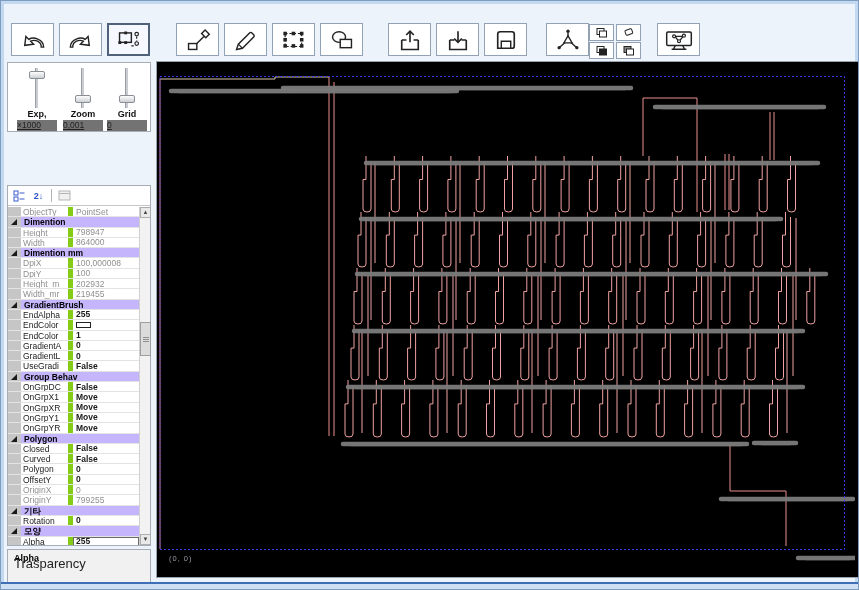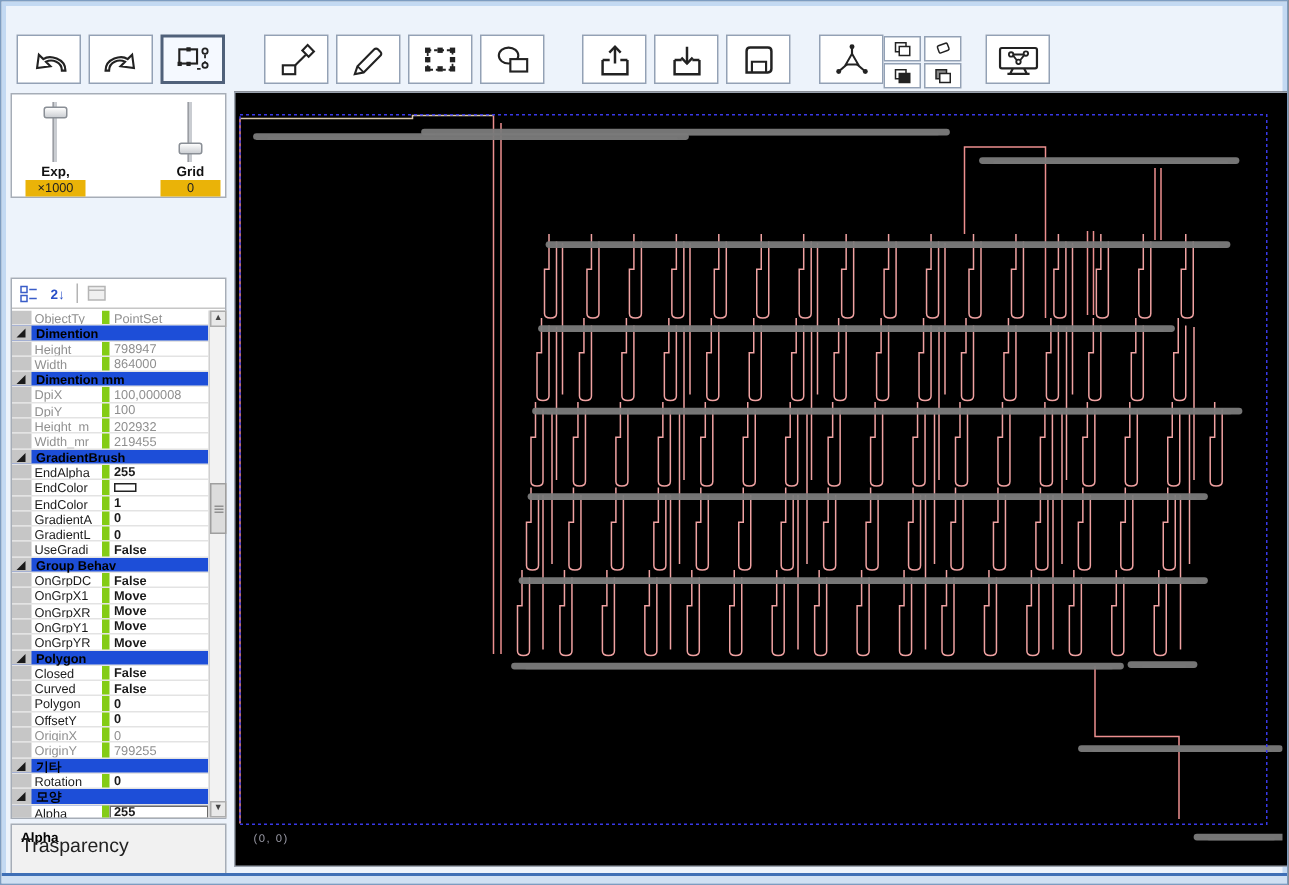--- a/index.html
+++ b/index.html
@@ -243,6 +243,12 @@
       <div class="slthumb" style="top: 8.08px;"></div>
       <div class="sllabel">Exp,</div>
       <div class="slvalue">×1000</div>
+    </div>
+    <div class="slcol" style="left:52px">
+      <div class="sltrack"></div>
+      <div class="slthumb" style="top: 31.88px;"></div>
+      <div class="sllabel">Zoom</div>
+      <div class="slvalue">0,001</div>
     </div>
     <div class="slcol" style="left:96px">
       <div class="sltrack"></div>

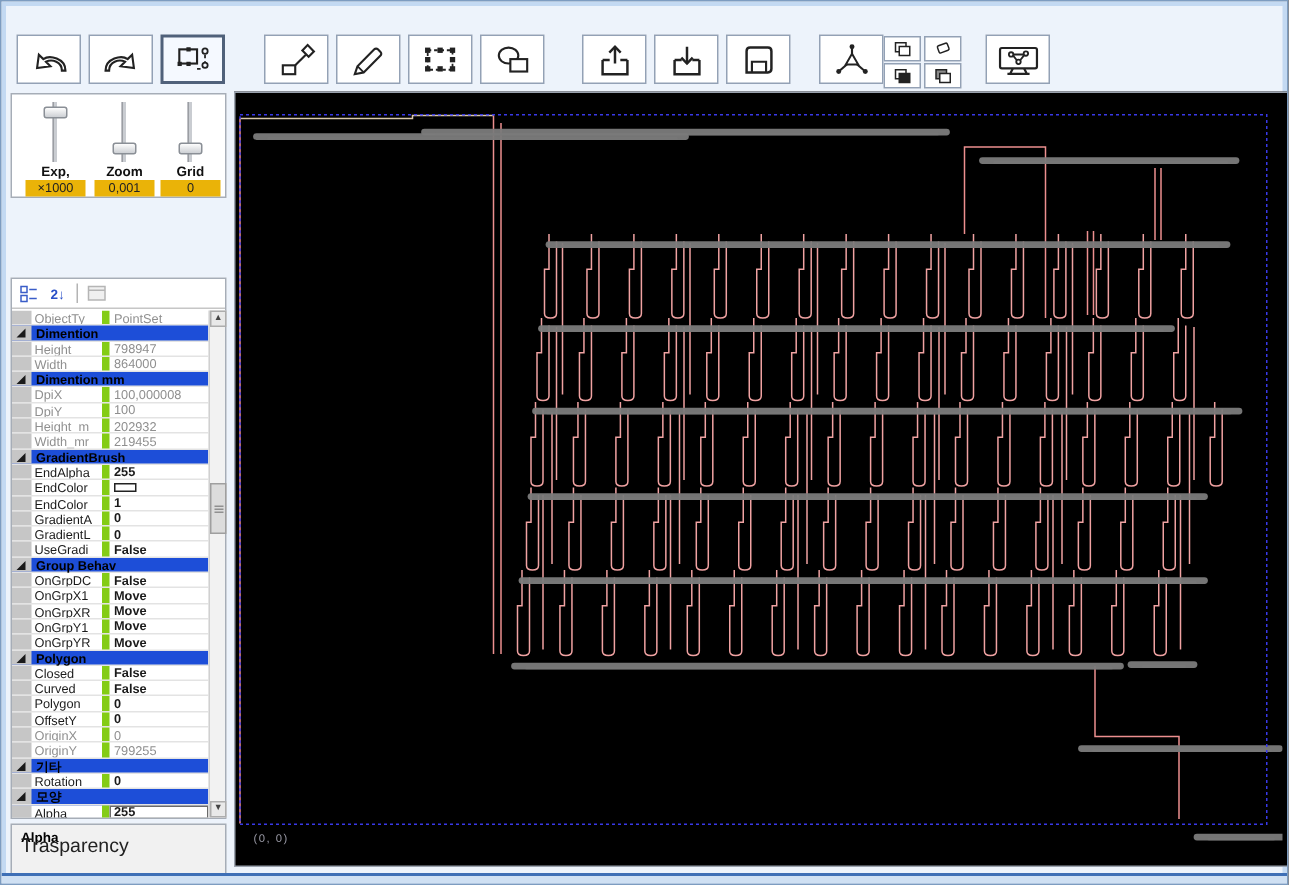--- a/index.html
+++ b/index.html
@@ -33,8 +33,8 @@
   .slthumb{position:absolute;left:50%;margin-left:-8px;width:16px;height:8px;border:1px solid #8a8f96;
     border-radius:2px;background:linear-gradient(#fdfdfd,#cdd0d4);}
   .sllabel{position:absolute;top:46px;width:100%;text-align:center;font-size:9px;font-weight:bold;color:#111;}
-  .slvalue{position:absolute;top:57px;left:3px;right:3px;height:11px;background:#eab308;
-    font-size:8.5px;text-align:center;line-height:11px;color:#222;}
+  .slvalue{position:absolute;top:57px;left:3px;right:3px;height:11px;background:#737373;
+    font-size:8.5px;line-height:11px;color:#222;text-decoration:underline;}
   
   .chkrow{position:absolute;top:5px;left:10px;font-size:9px;font-weight:bold;color:#111;}
   .chkbox{display:inline-block;width:9px;height:9px;border:1px solid #4a4a4a;background:#fff;

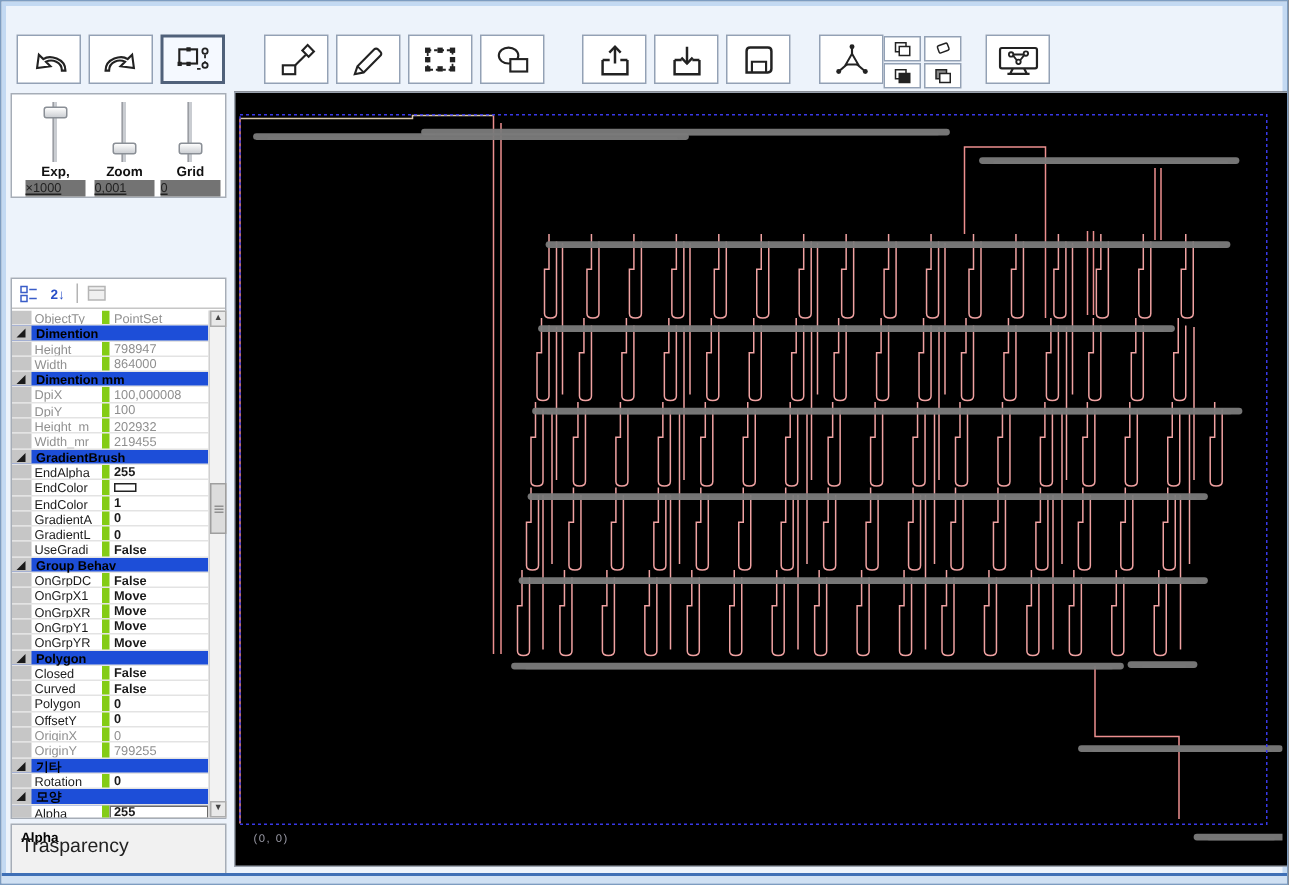--- a/index.html
+++ b/index.html
@@ -52,7 +52,7 @@
   .pg-margin{width:13px;background:#c6c6c6;flex:none;position:relative;}
   .tri{position:absolute;left:3px;top:2px;width:0;height:0;border-bottom:6px solid #1a1a1a;
     border-left:6px solid transparent;}
-  .pg-cat{background:#1d4ed8;text-align:right;}
+  .pg-cat{background:#c4b5fd;text-align:right;}
   .pg-catlabel{font-weight:bold;color:#000;padding-left:3px;}
   .pg-name{width:52px;flex:none;color:#1a1a1a;overflow:hidden;padding-left:2px;border-right:5px solid #84cc16;}
   .pg-val{flex:1;padding-left:3px;color:#1a1a1a;overflow:hidden;display:flex;align-items:center;gap:2px;}

